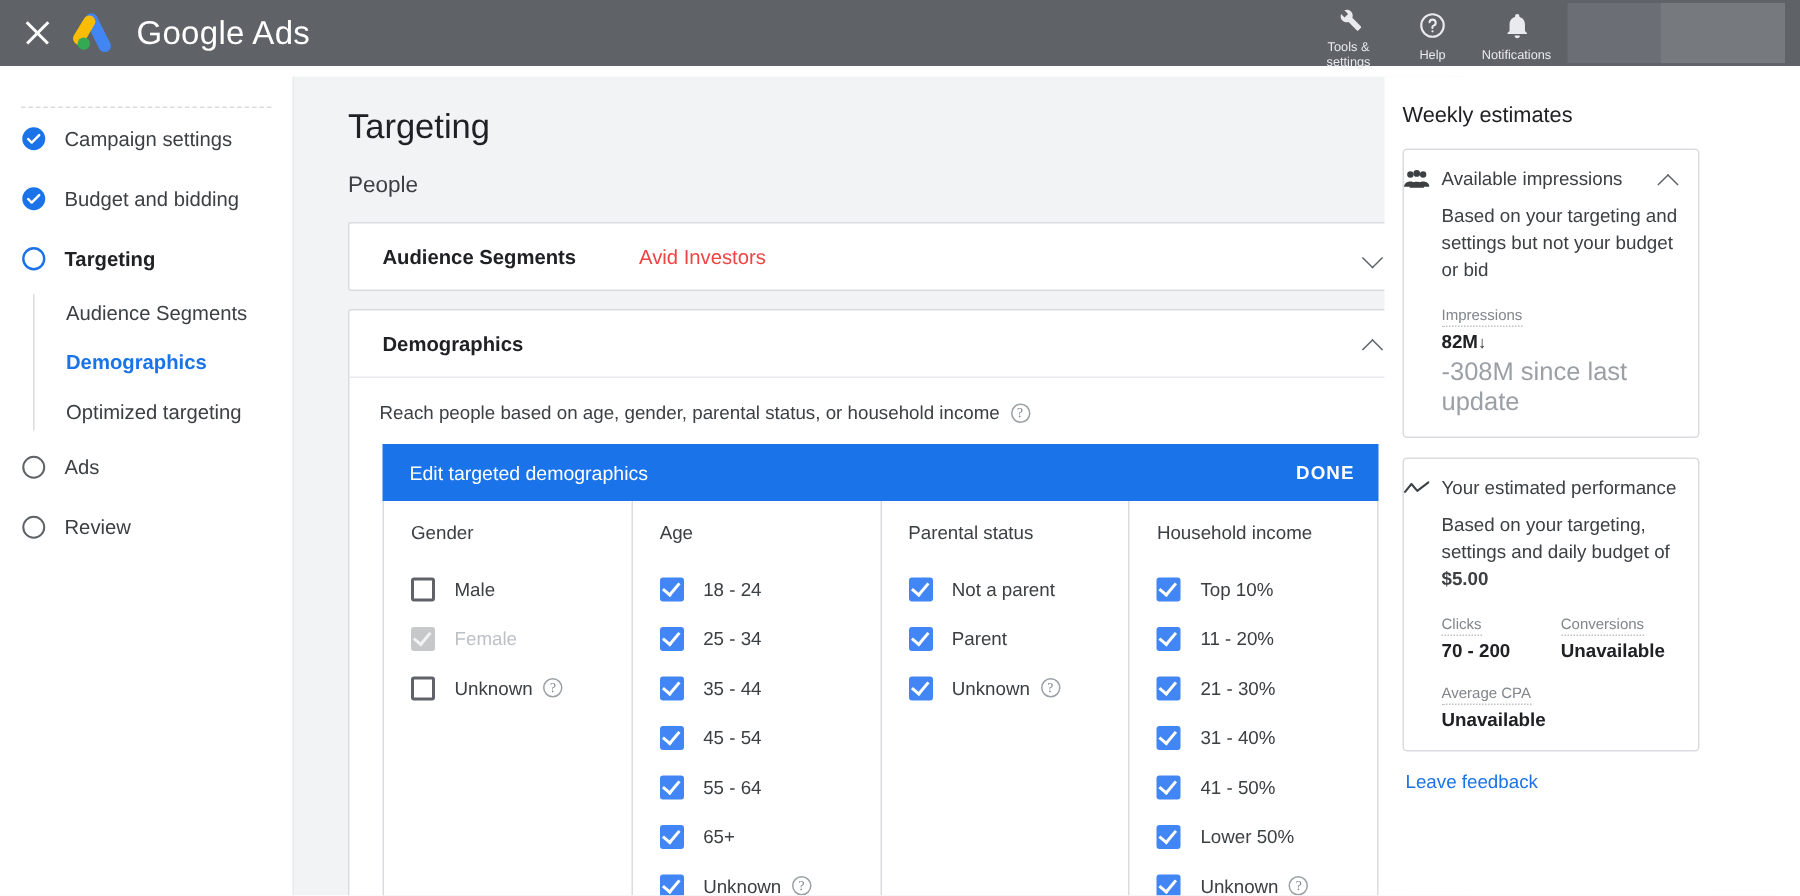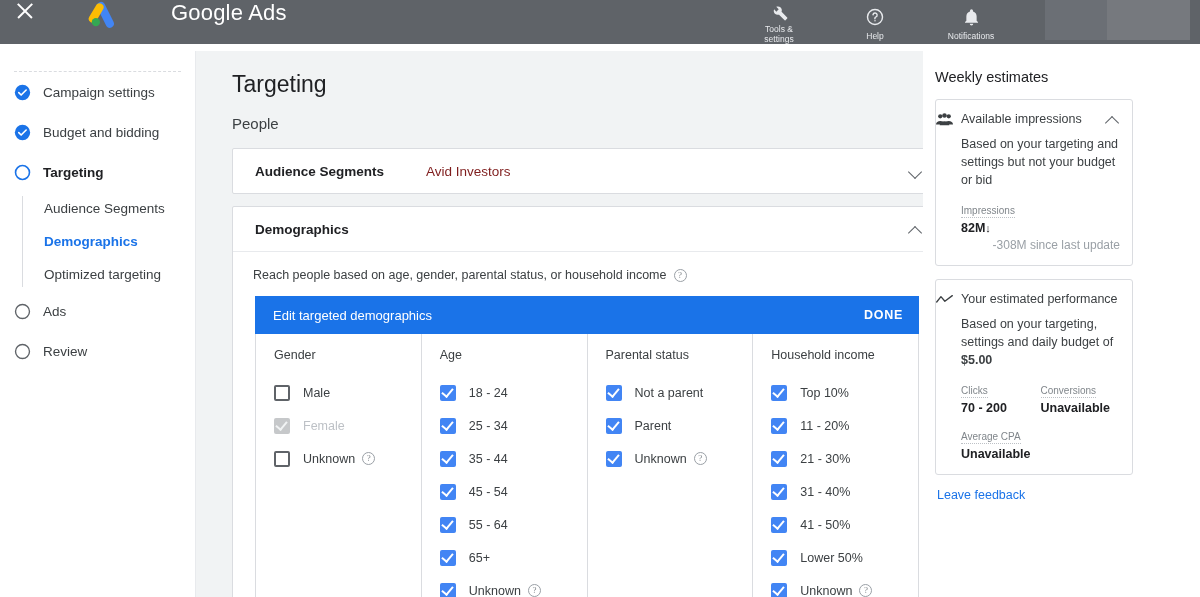--- a/index.html
+++ b/index.html
@@ -14,7 +14,7 @@
   
   .topbar {
     position: absolute; left: 0; top: 0; width: 1200px; height: 44px;
-    background: #5f6368; display: flex;  gap: 40px;
+    background: #5f6368; display: flex; align-items: center;
   }
   .close-btn {
     width: 22px; height: 22px; margin-left: 14px; margin-right: 12px;

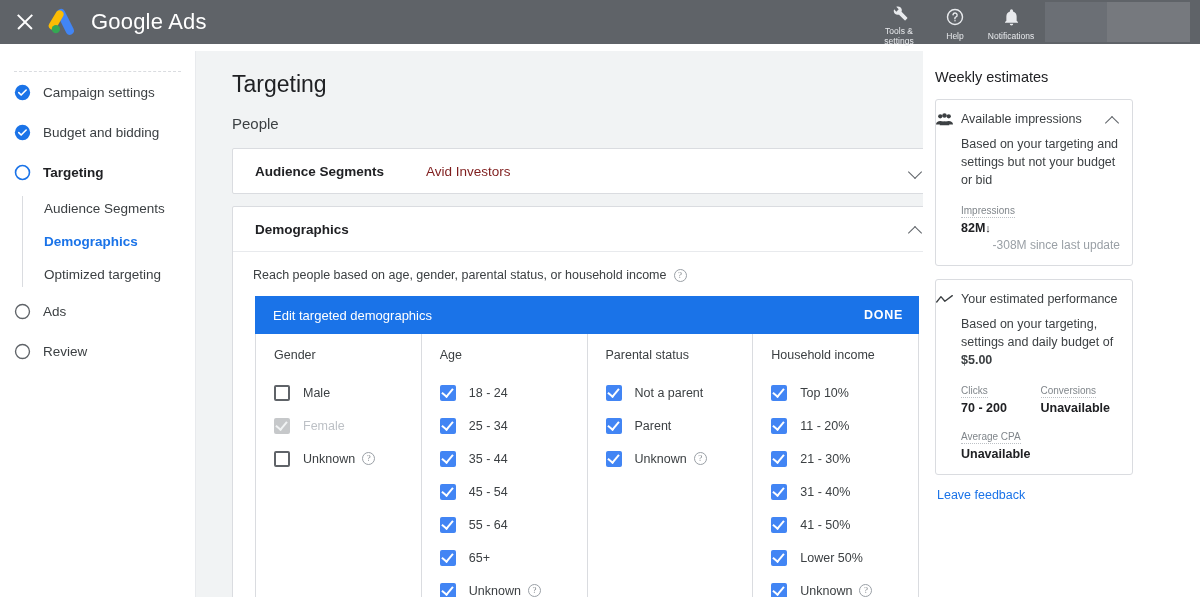--- a/index.html
+++ b/index.html
@@ -103,7 +103,7 @@
     cursor: pointer;
   }
   .card-title { font-size: 13.5px; font-weight: bold; color: #202124; }
-  .card-sub { font-size: 13.5px; color: #7f1d1d; margin-left: 42px; }
+  .card-sub { font-size: 13.5px; color: #ef4444; margin-left: 42px; }
   .card-head .sp { flex: 1; }
   .chev { width: 14px; height: 14px; position: relative; }
   .chev::before {

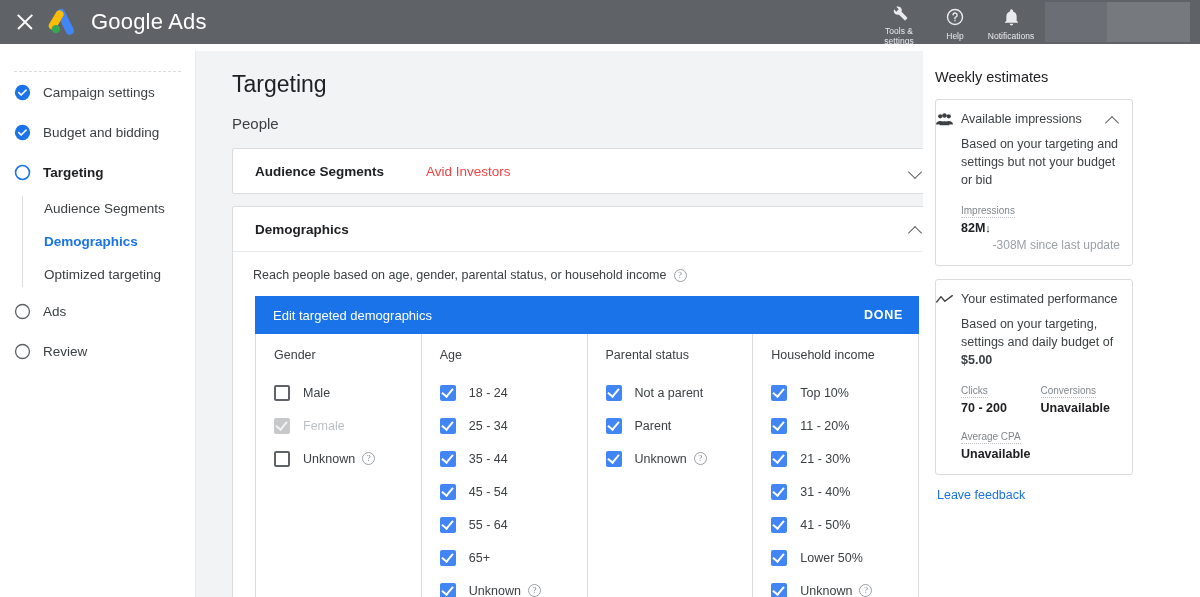--- a/index.html
+++ b/index.html
@@ -190,7 +190,7 @@
     border-bottom: 1px dotted #bdc1c6; display: inline-block; padding-bottom: 1px;
   }
   .m-val { font-size: 12.5px; color: #202124; font-weight: bold; margin-top: 3px; }
-  .m-note { font-size: 12px; color: #9aa0a6; margin-top: 3px; text-align: right; }
+  .m-note { font-size: 17px; color: #9aa0a6; margin-top: 3px; }
   .m-row { display: flex; padding-left: 25px; margin-top: 11px; }
   .m-row > div { flex: 1; }
   .feedback {

